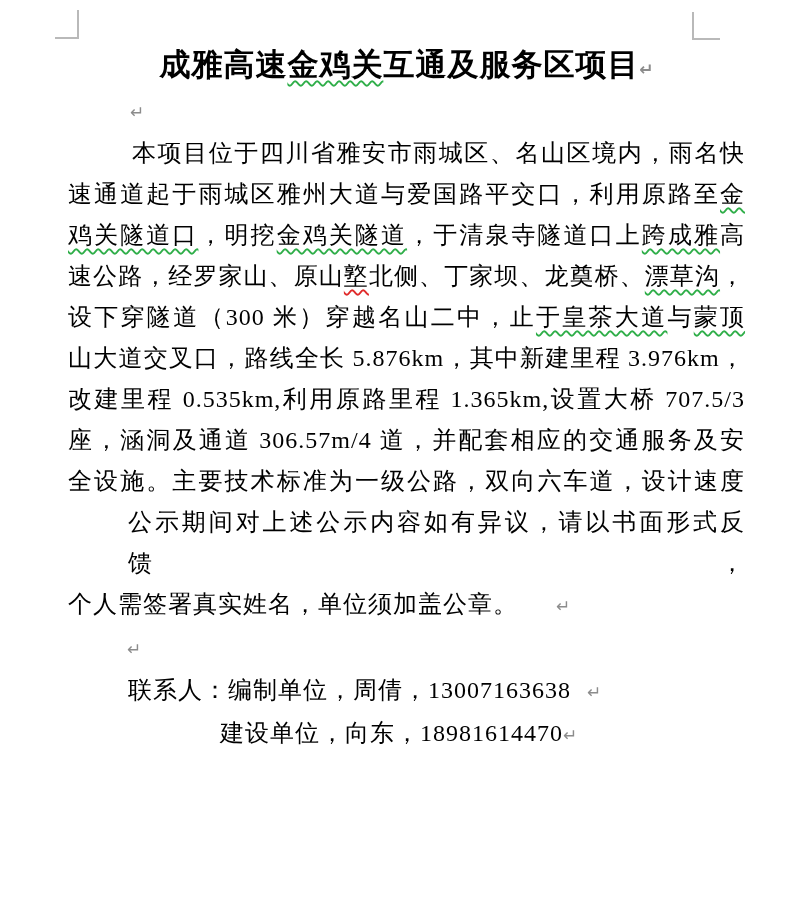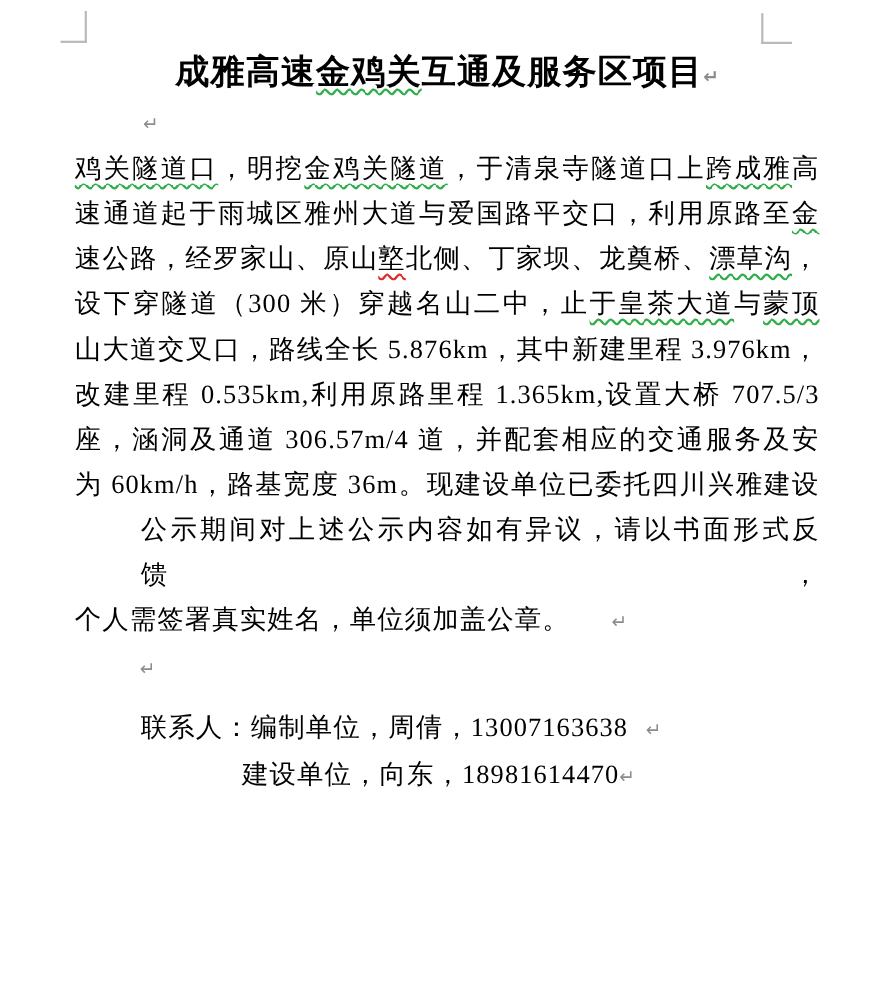--- a/index.html
+++ b/index.html
@@ -54,6 +54,7 @@
         <div class="doc-line" style="padding-left: 62px;"><span class="pilcrow">↵</span></div>
       </div>
       <div class="block body">
+        <div class="doc-line just" style="padding-left: 64px;"><span>本项目位于四川省雅安市雨城区、名山区境内，雨名快</span></div>
         <div class="doc-line just"><span class="sq-green">鸡关隧道口</span><span>，明挖</span><span class="sq-green">金鸡关隧道</span><span>，于清泉寺隧道口上</span><span class="sq-green">跨成雅</span><span>高</span></div>
         <div class="doc-line just"><span>速通道起于雨城区雅州大道与爱国路平交口，利用原路至</span><span class="sq-green">金</span></div>
         <div class="doc-line just"><span>速公路，经罗家山、原山</span><span class="sq-red">墪</span><span>北侧、丁家坝、龙奠桥、</span><span class="sq-green">漂草沟</span><span>，</span></div>

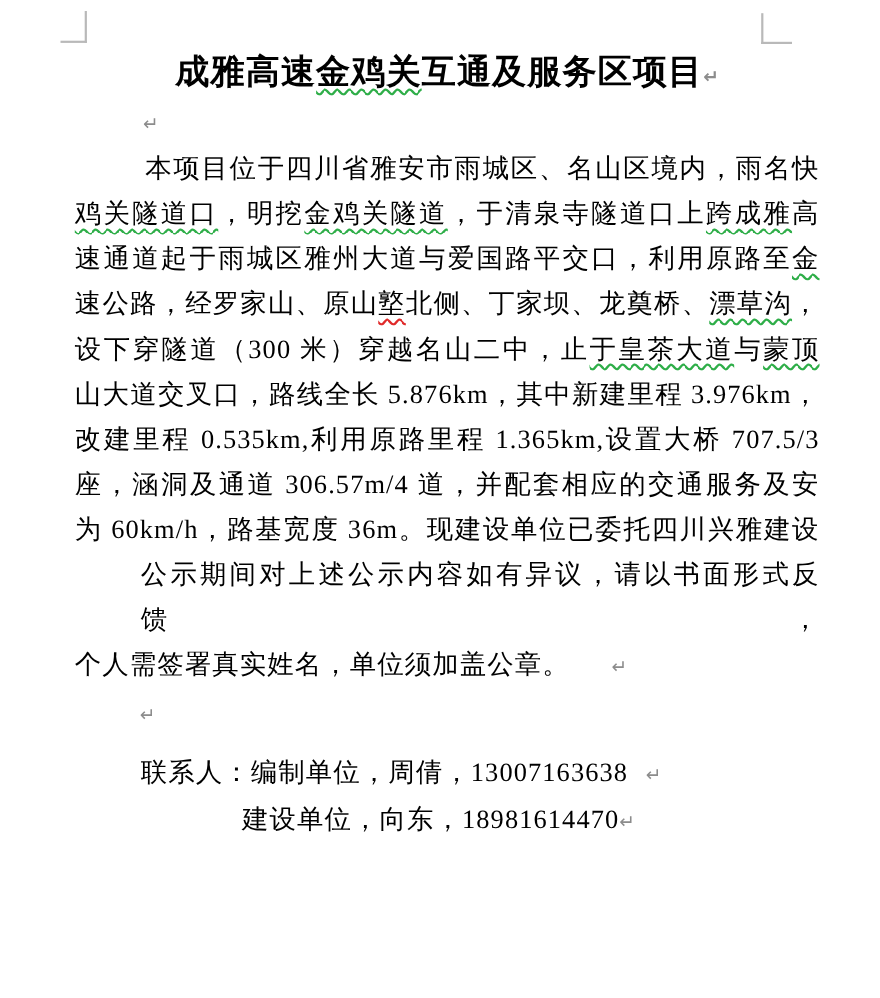--- a/index.html
+++ b/index.html
@@ -55,8 +55,8 @@
       </div>
       <div class="block body">
         <div class="doc-line just" style="padding-left: 64px;"><span>本项目位于四川省雅安市雨城区、名山区境内，雨名快</span></div>
+        <div class="doc-line just"><span>速通道起于雨城区雅州大道与爱国路平交口，利用原路至</span><span class="sq-green">金</span></div>
         <div class="doc-line just"><span class="sq-green">鸡关隧道口</span><span>，明挖</span><span class="sq-green">金鸡关隧道</span><span>，于清泉寺隧道口上</span><span class="sq-green">跨成雅</span><span>高</span></div>
-        <div class="doc-line just"><span>速通道起于雨城区雅州大道与爱国路平交口，利用原路至</span><span class="sq-green">金</span></div>
         <div class="doc-line just"><span>速公路，经罗家山、原山</span><span class="sq-red">墪</span><span>北侧、丁家坝、龙奠桥、</span><span class="sq-green">漂草沟</span><span>，</span></div>
         <div class="doc-line just"><span>设下穿隧道（300 米）穿越名山二中，止</span><span class="sq-green">于皇茶大道</span><span>与</span><span class="sq-green">蒙顶</span></div>
         <div class="doc-line just"><span>山大道交叉口，路线全长 5.876km，其中新建里程 3.976km，</span></div>

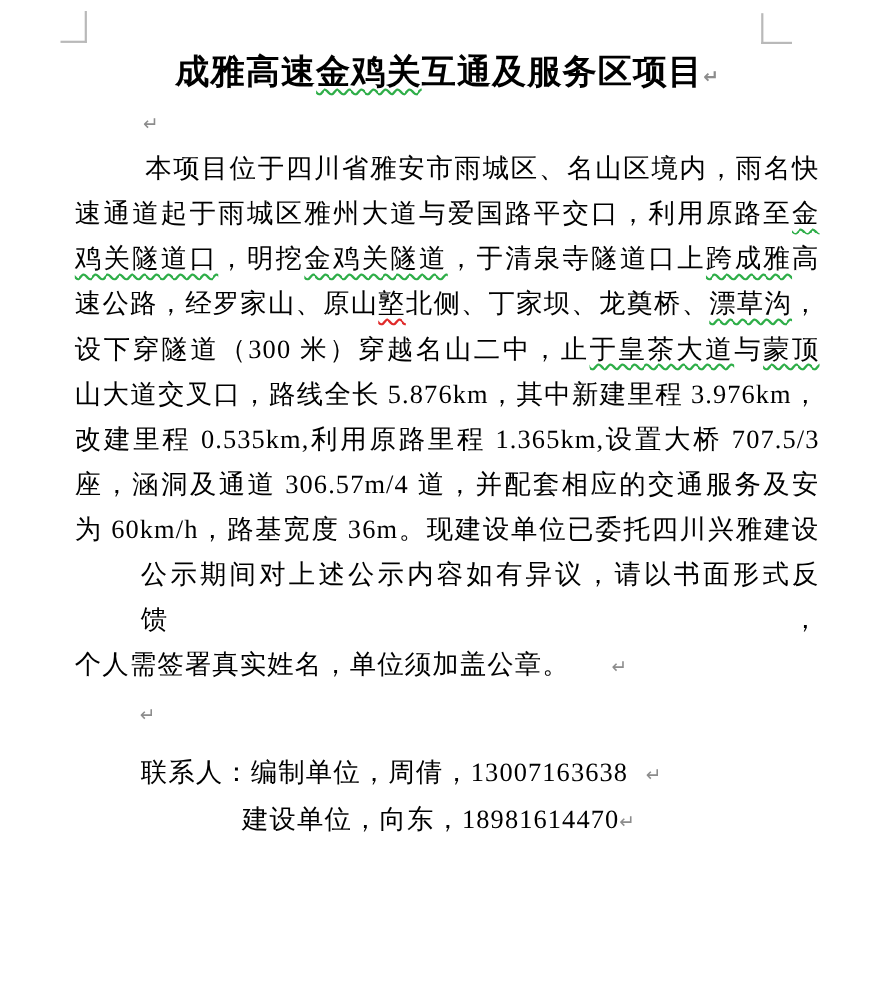--- a/index.html
+++ b/index.html
@@ -62,6 +62,7 @@
         <div class="doc-line just"><span>山大道交叉口，路线全长 5.876km，其中新建里程 3.976km，</span></div>
         <div class="doc-line just"><span>改建里程 0.535km,利用原路里程 1.365km,设置大桥 707.5/3</span></div>
         <div class="doc-line just"><span>座，涵洞及通道 306.57m/4 道，并配套相应的交通服务及安</span></div>
+        <div class="doc-line just"><span>全设施。主要技术标准为一级公路，双向六车道，设计速度</span></div>
         <div class="doc-line just"><span>为 60km/h，路基宽度 36m。现建设单位已委托四川兴雅建设</span></div>
         <div class="doc-line just" style="padding-left: 60px;"><span>公示期间对上述公示内容如有异议，请以书面形式反馈，</span></div>
         <div class="doc-line"><span>个人需签署真实姓名，单位须加盖公章。</span><span class="pilcrow" style="margin-left: 38px;">↵</span></div>

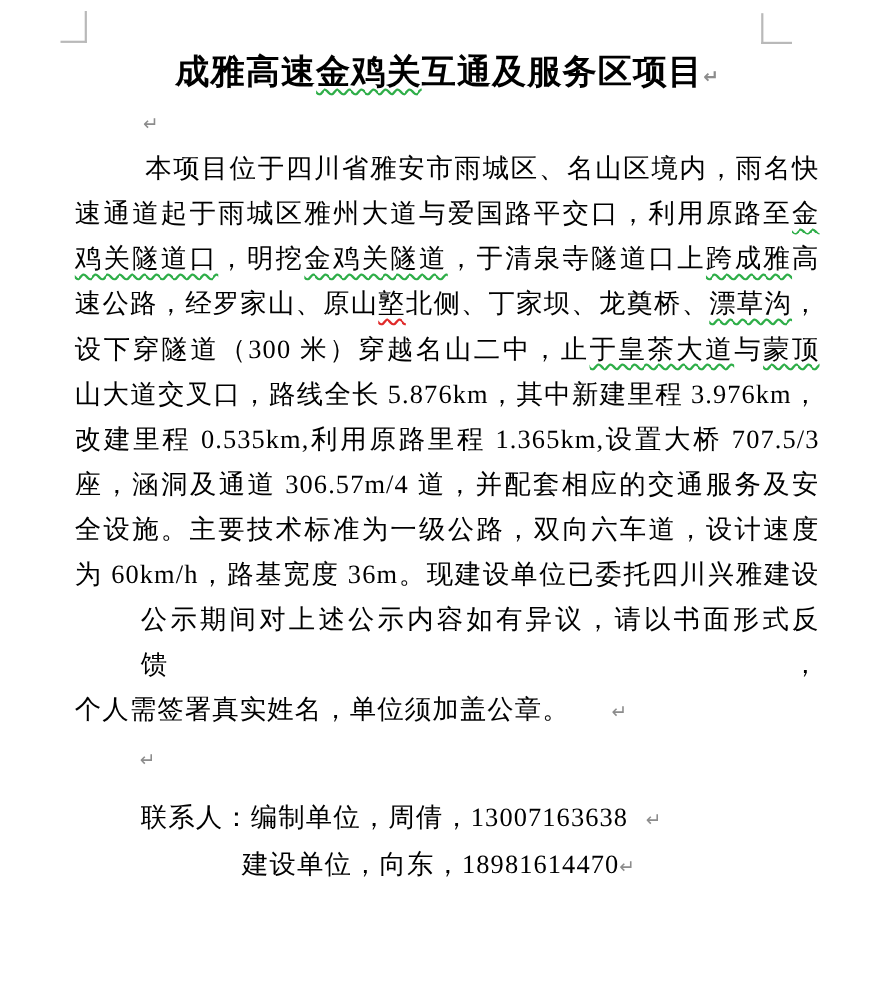--- a/index.html
+++ b/index.html
@@ -63,7 +63,6 @@
         <div class="doc-line just"><span>改建里程 0.535km,利用原路里程 1.365km,设置大桥 707.5/3</span></div>
         <div class="doc-line just"><span>座，涵洞及通道 306.57m/4 道，并配套相应的交通服务及安</span></div>
         <div class="doc-line just"><span>全设施。主要技术标准为一级公路，双向六车道，设计速度</span></div>
-        <div class="doc-line just"><span>为 60km/h，路基宽度 36m。现建设单位已委托四川兴雅建设</span></div>
         <div class="doc-line just" style="padding-left: 60px;"><span>公示期间对上述公示内容如有异议，请以书面形式反馈，</span></div>
         <div class="doc-line"><span>个人需签署真实姓名，单位须加盖公章。</span><span class="pilcrow" style="margin-left: 38px;">↵</span></div>
       </div>

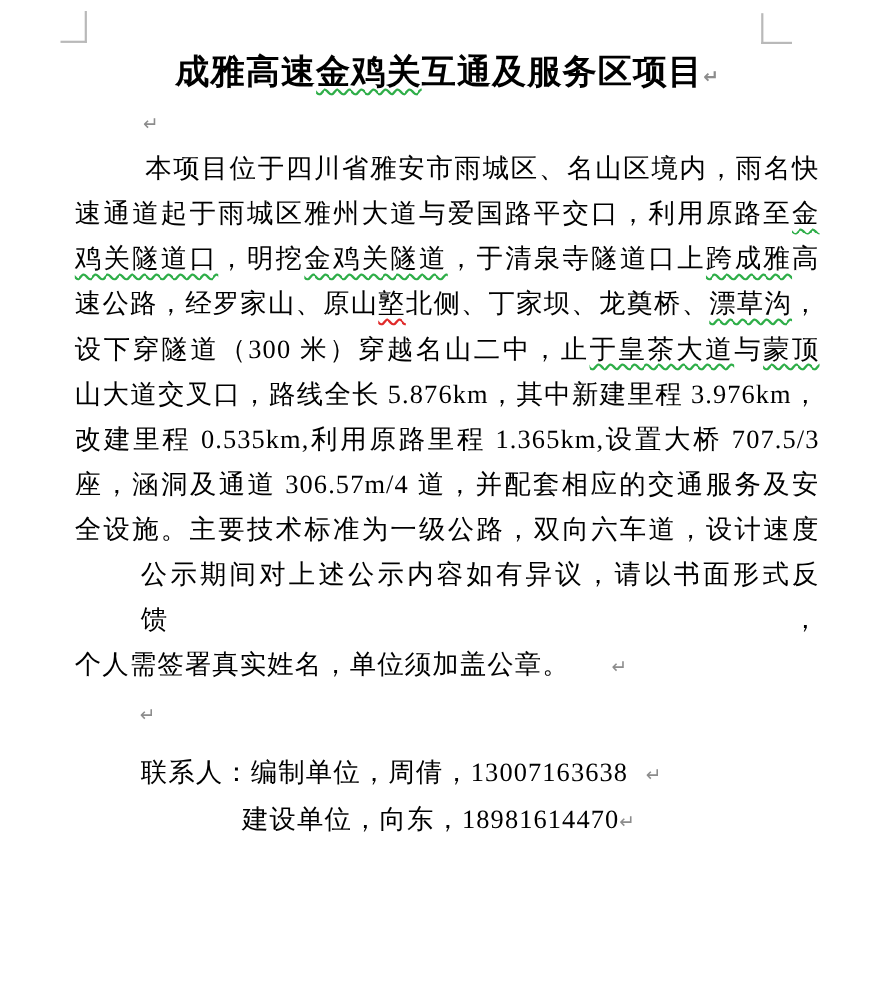--- a/index.html
+++ b/index.html
@@ -70,7 +70,7 @@
         <div class="doc-line" style="padding-left: 59px;"><span class="pilcrow">↵</span></div>
       </div>
       <div class="block contact">
-        <div class="doc-line" style="padding-left: 60px; margin-top: 12px;"><span>联系人：编制单位，周倩，13007163638</span><span class="pilcrow" style="margin-left: 16px;">↵</span></div>
+        <div class="doc-line" style="padding-left: 60px;"><span>联系人：编制单位，周倩，13007163638</span><span class="pilcrow" style="margin-left: 16px;">↵</span></div>
         <div class="doc-line" style="padding-left: 152px;"><span>建设单位，向东，18981614470</span><span class="pilcrow">↵</span></div>
       </div>
     </div>

